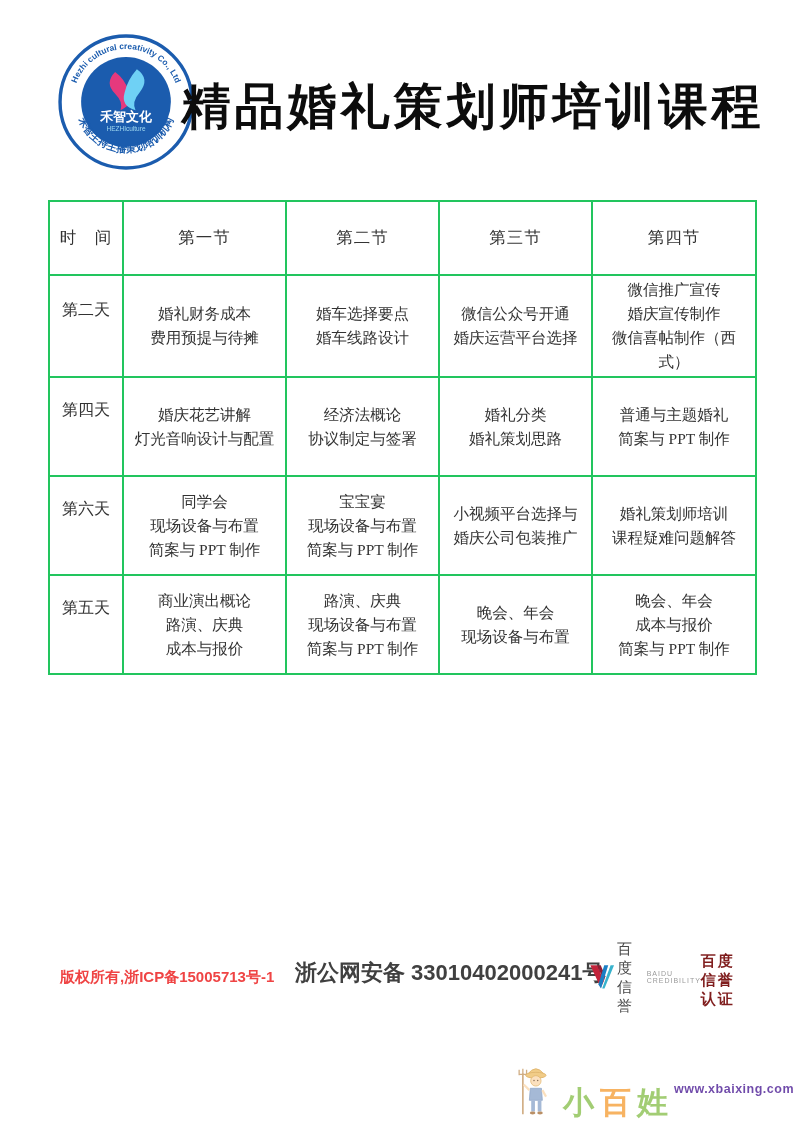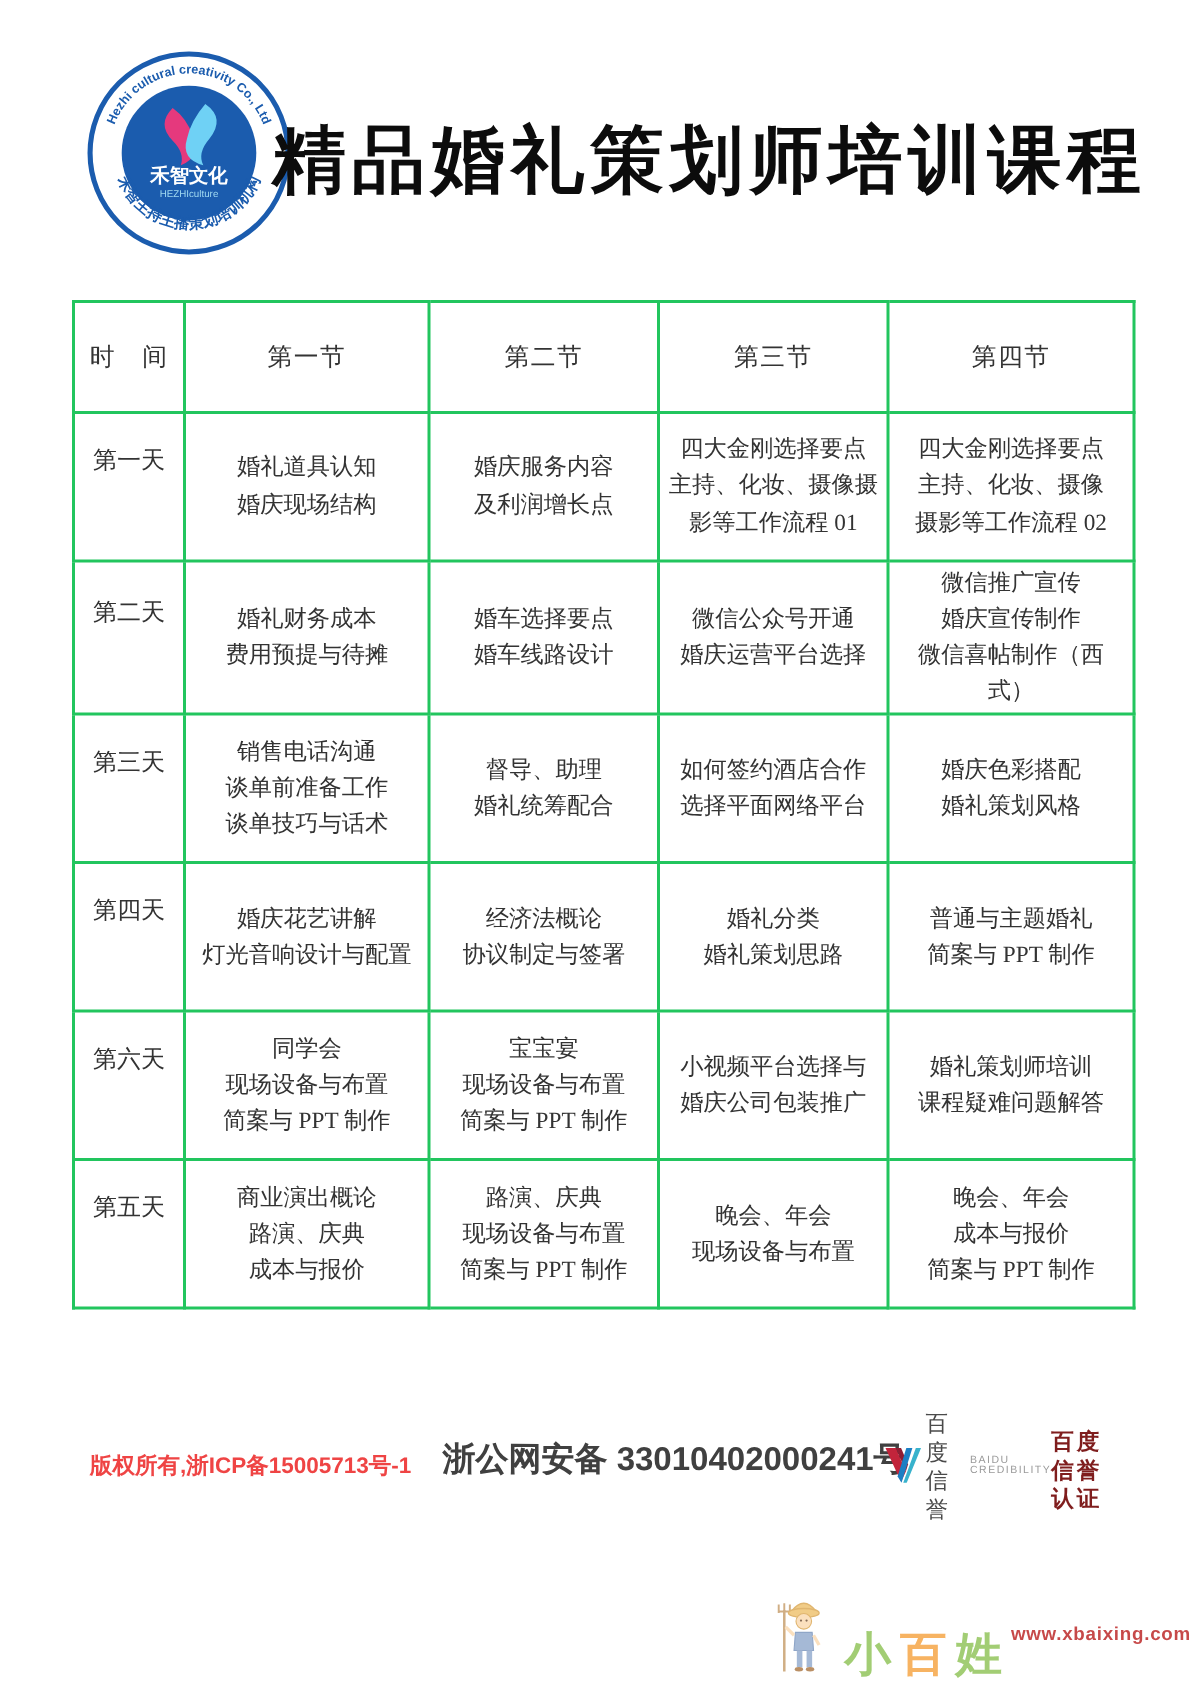--- a/index.html
+++ b/index.html
@@ -96,19 +96,6 @@
   </thead>
   <tbody>
     <tr>
-      <td class="day-cell"><span>第一天</span></td>
-      <td>婚礼道具认知
-婚庆现场结构</td>
-      <td>婚庆服务内容
-及利润增长点</td>
-      <td>四大金刚选择要点
-主持、化妆、摄像摄
-影等工作流程 01</td>
-      <td>四大金刚选择要点
-主持、化妆、摄像
-摄影等工作流程 02</td>
-    </tr>
-    <tr>
       <td class="day-cell"><span>第二天</span></td>
       <td>婚礼财务成本
 费用预提与待摊</td>

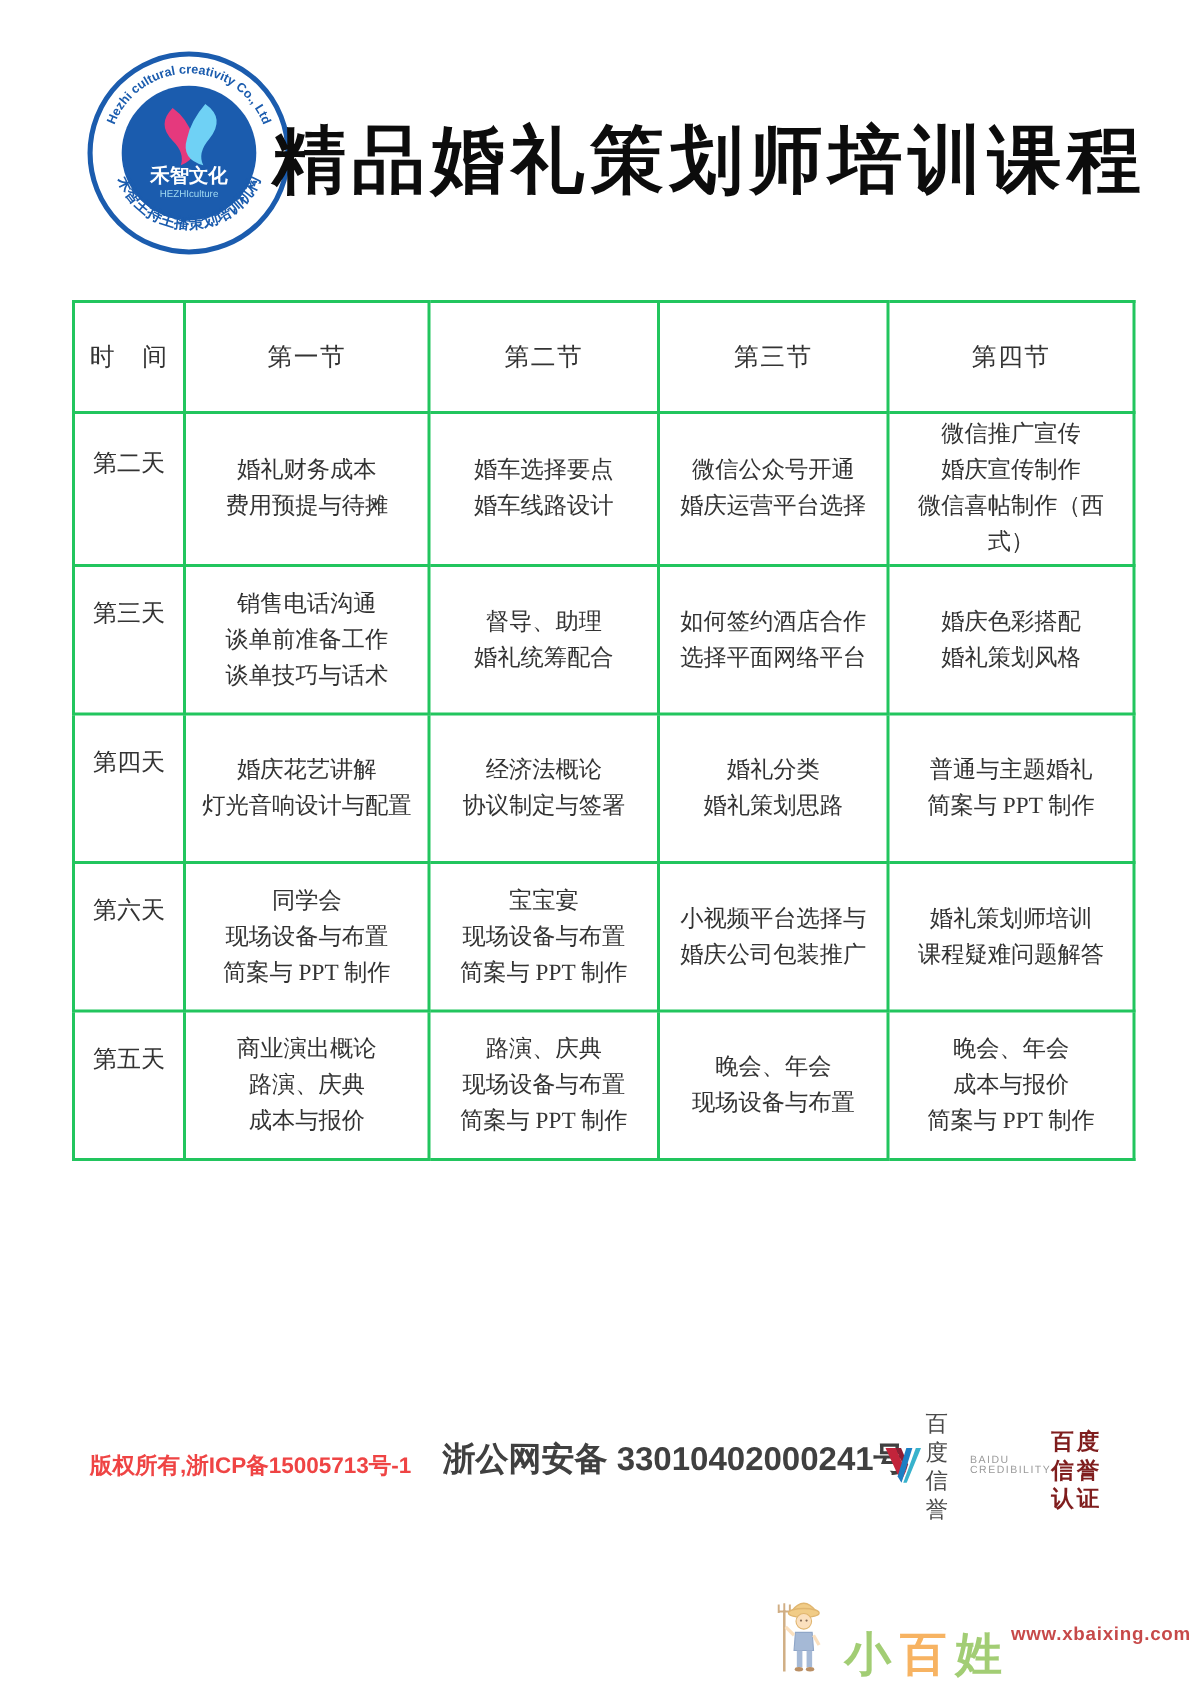--- a/index.html
+++ b/index.html
@@ -108,18 +108,6 @@
 微信喜帖制作（西式）</td>
     </tr>
     <tr>
-      <td class="day-cell"><span>第三天</span></td>
-      <td>销售电话沟通
-谈单前准备工作
-谈单技巧与话术</td>
-      <td>督导、助理
-婚礼统筹配合</td>
-      <td>如何签约酒店合作
-选择平面网络平台</td>
-      <td>婚庆色彩搭配
-婚礼策划风格</td>
-    </tr>
-    <tr>
       <td class="day-cell"><span>第四天</span></td>
       <td>婚庆花艺讲解
 灯光音响设计与配置</td>

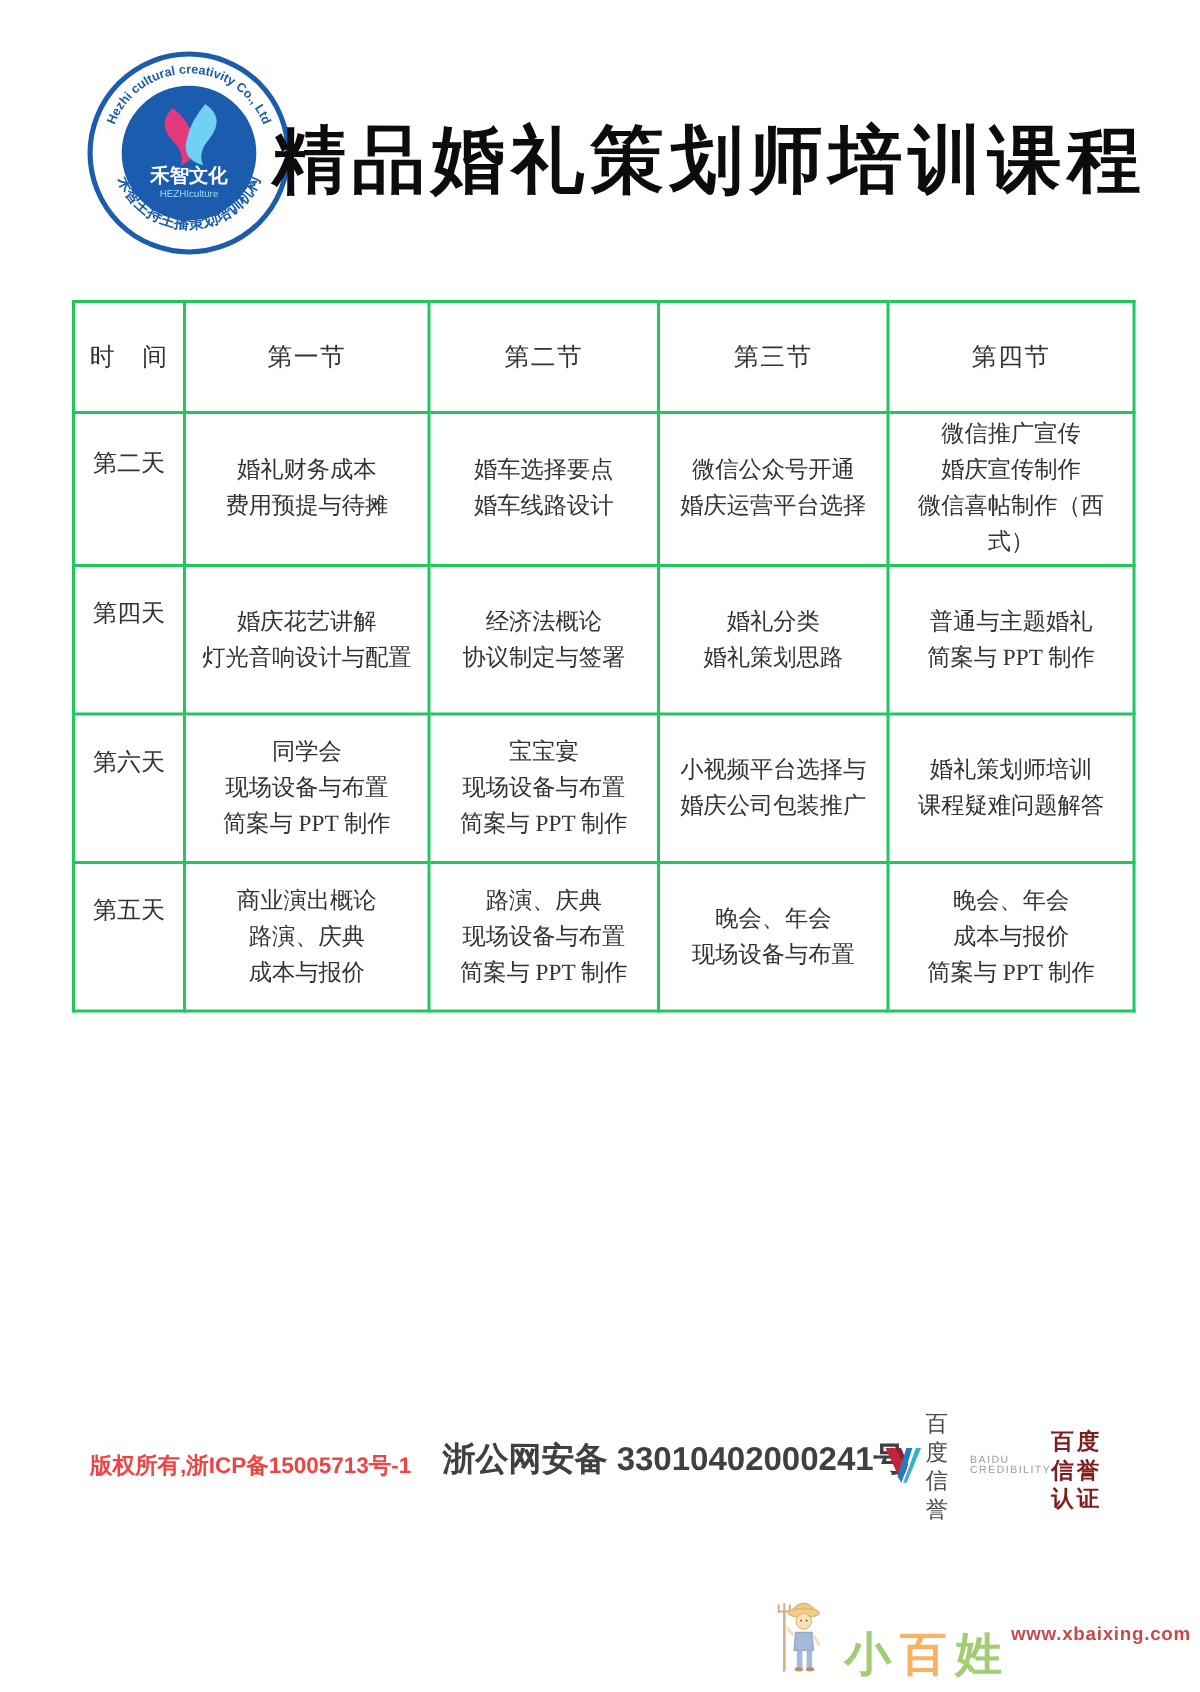--- a/index.html
+++ b/index.html
@@ -206,7 +206,7 @@
     <div class="wm-chars">
       <span style="color:#8cc152">小</span><span style="color:#f6a13b">百</span><span style="color:#8cc152">姓</span>
     </div>
-    <div class="wm-url" style="color:#b91c1c">www.xbaixing.com</div>
+    <div class="wm-url" style="color:#4c1d95">www.xbaixing.com</div>
   </div>
 </div>
 

